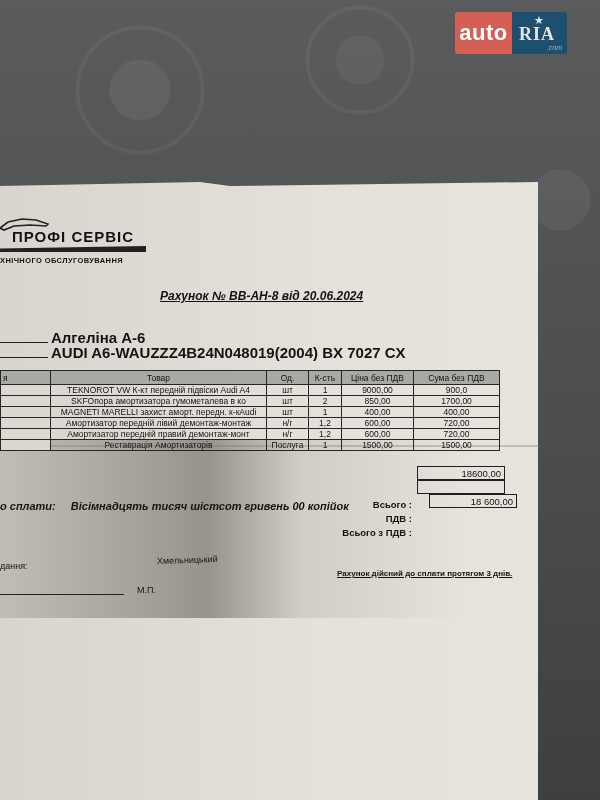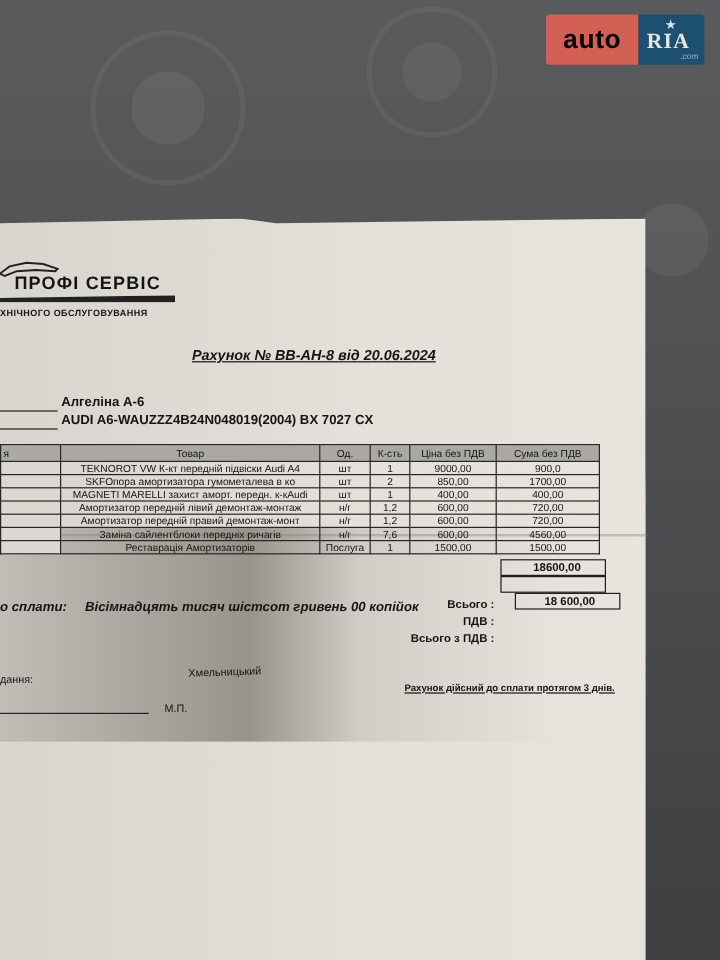--- a/index.html
+++ b/index.html
@@ -22,8 +22,8 @@
       position: absolute; top: 12px; left: 455px; height: 42px; display: flex;
     }
     .logo-auto {
-      background: #d45f55; color: #000000; font-size: 22px; font-weight: bold;
-      width: 77px; display: flex; align-items: center; justify-content: center;
+      background: #d45f55; color: #ffffff; font-size: 22px; font-weight: bold;
+      width: 57px; display: flex; align-items: center; justify-content: center;
       border-radius: 3px 0 0 3px; letter-spacing: 0.5px;
     }
     .logo-ria {

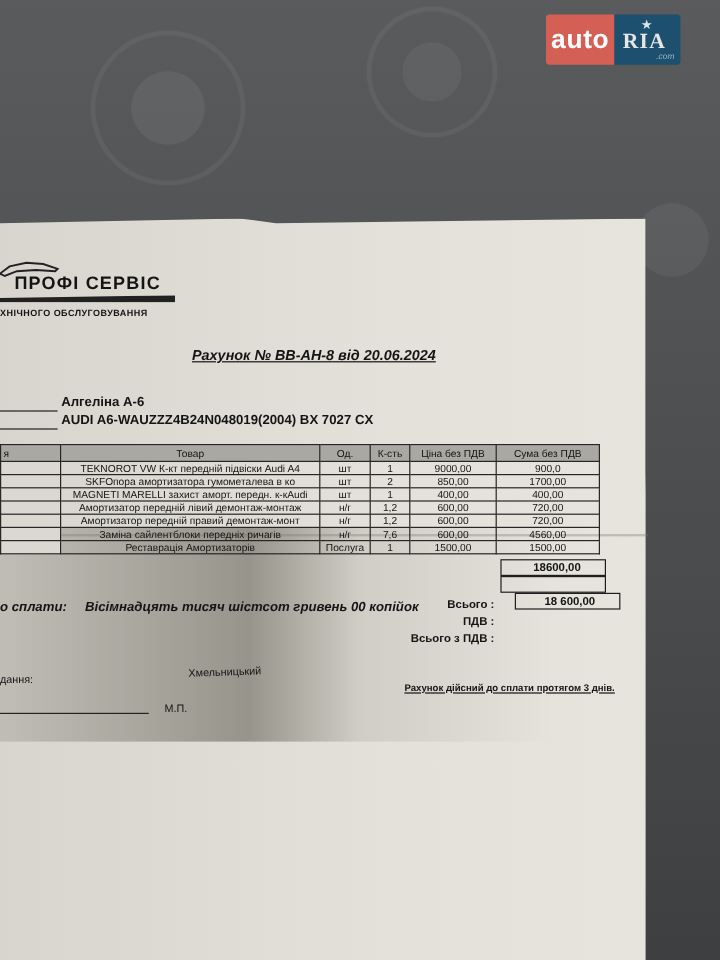--- a/index.html
+++ b/index.html
@@ -82,7 +82,7 @@
       position: absolute; left: 0; width: 48px; border-bottom: 1px solid #222;
     }
     .party-text {
-      position: absolute; left: 51px; font-size: 11px; font-weight: bold; white-space: nowrap; text-align: center;
+      position: absolute; left: 51px; font-size: 15px; font-weight: bold; white-space: nowrap; text-align: center;
     }
 
     table.items {

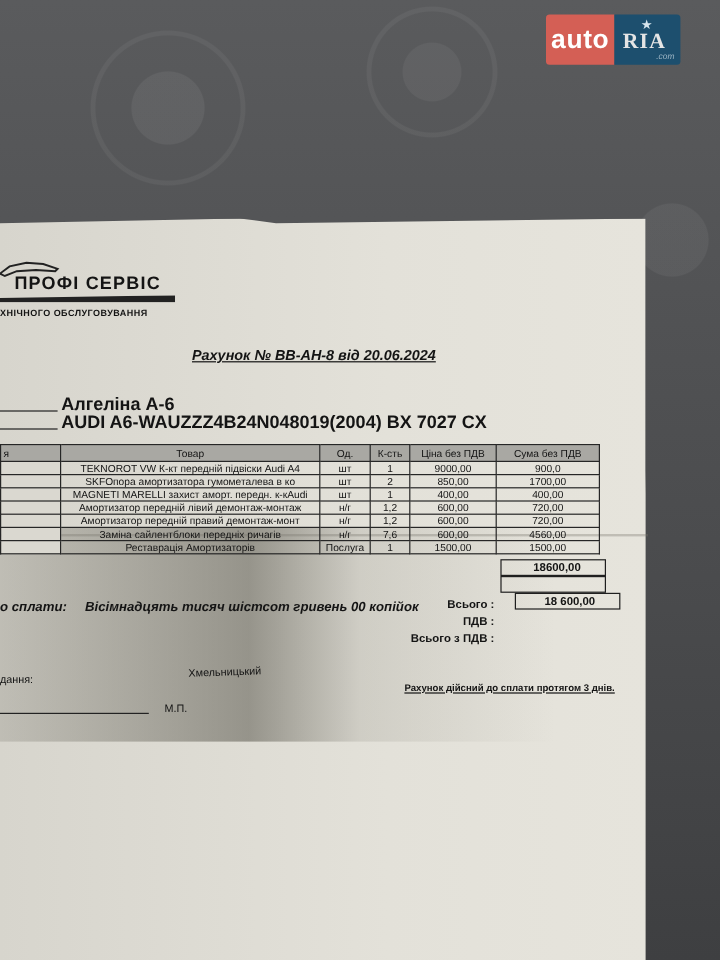--- a/index.html
+++ b/index.html
@@ -213,14 +213,6 @@
     </tr>
     <tr>
       <td class="c0"></td>
-      <td class="c1">Заміна сайлентблоки передніх ричагів</td>
-      <td class="c2">н/г</td>
-      <td class="c3">7,6</td>
-      <td class="c4">600,00</td>
-      <td class="c5">4560,00</td>
-    </tr>
-    <tr>
-      <td class="c0"></td>
       <td class="c1">Реставрація Амортизаторів</td>
       <td class="c2">Послуга</td>
       <td class="c3">1</td>

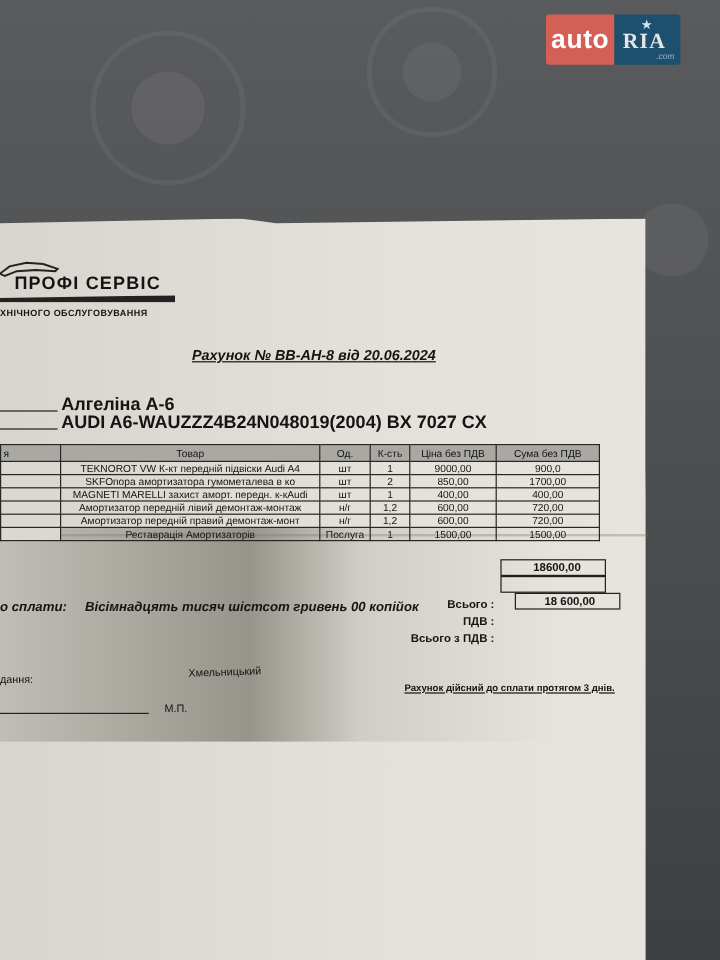--- a/index.html
+++ b/index.html
@@ -107,8 +107,8 @@
       position: absolute; right: 0; font-size: 9.5px; font-weight: bold; text-align: right; top: 1px; margin-top: 32px;
     }
     .tot-box {
-      position: absolute; border: 1px solid #1f1f1f; font-size: 9.5px; font-weight: bold;
-      text-align: right; padding-right: 20px; height: 14px; line-height: 13px;
+      position: absolute; border: 1px solid #1f1f1f; font-size: 9.5px; font-weight: normal;
+      text-align: right; padding-right: 3px; height: 14px; line-height: 13px;
     }
 
     .amount-words {

